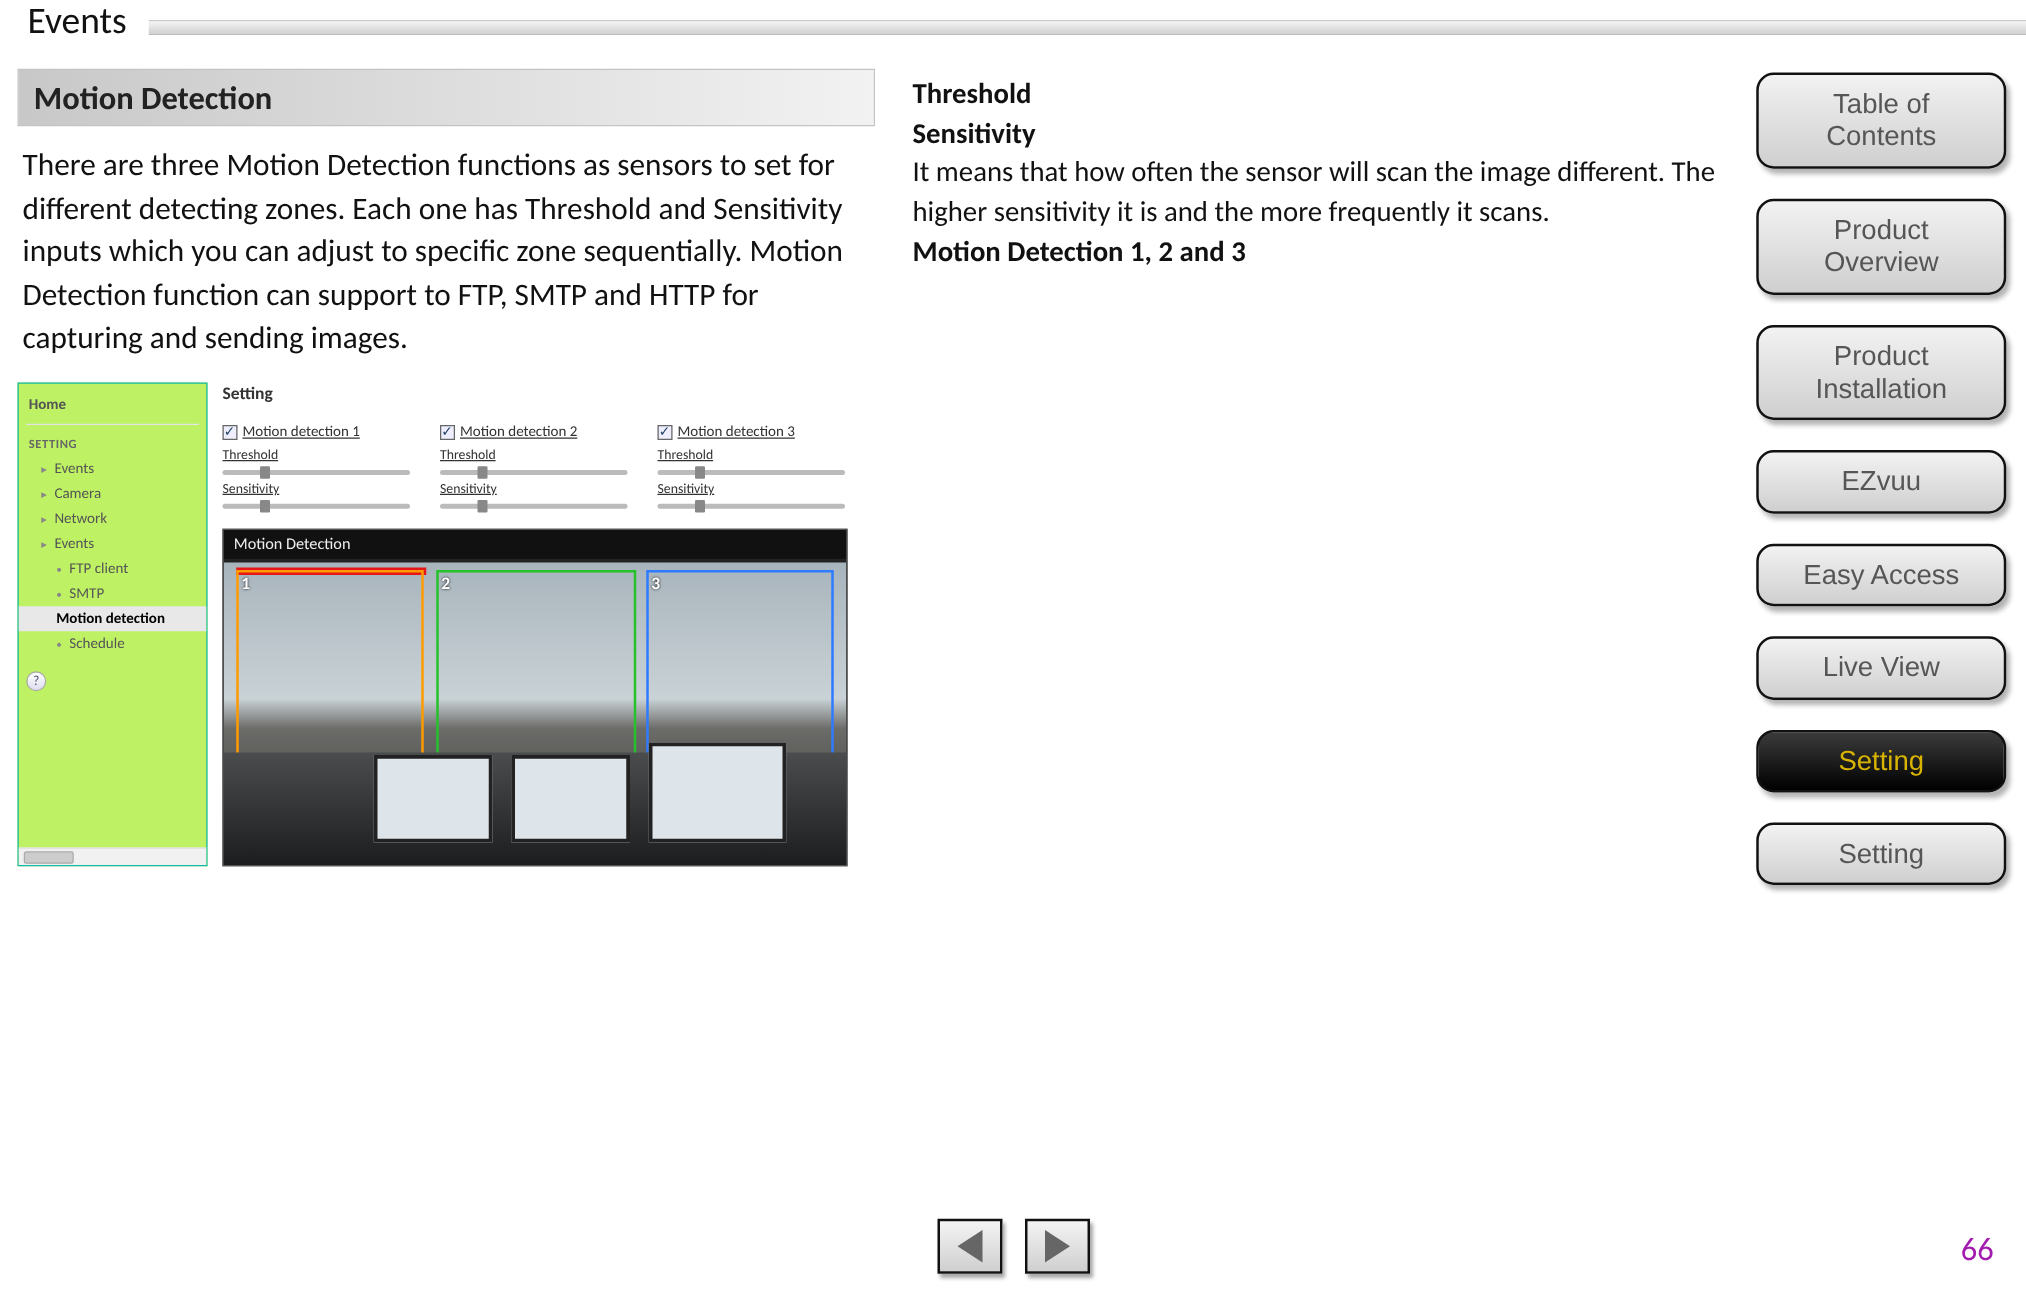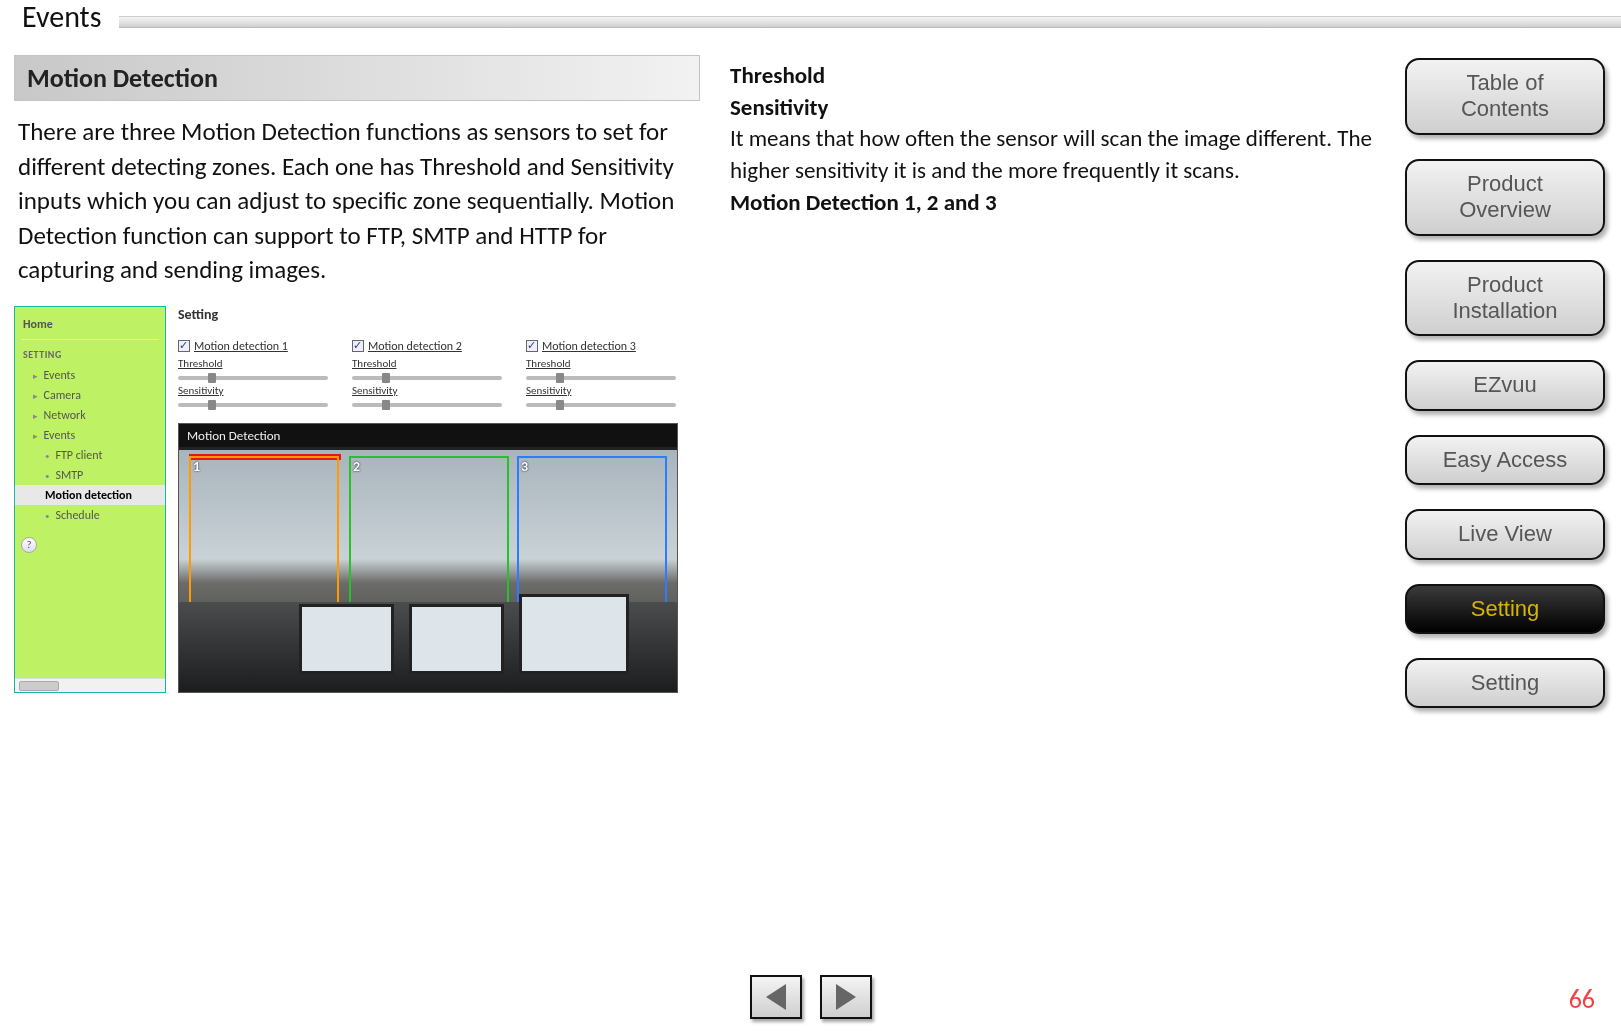--- a/index.html
+++ b/index.html
@@ -190,7 +190,7 @@
   .tri-r { border-left:20px solid #666; }
   .tri-l::after, .tri-r::after { content:""; }
   .page-num {
-    position:absolute; bottom:16px; right:26px; font-size:26px; color:#ef4444;
+    position:absolute; bottom:16px; right:26px; font-size:26px; color:#a21caf;
   }
 </style>
 </head>

